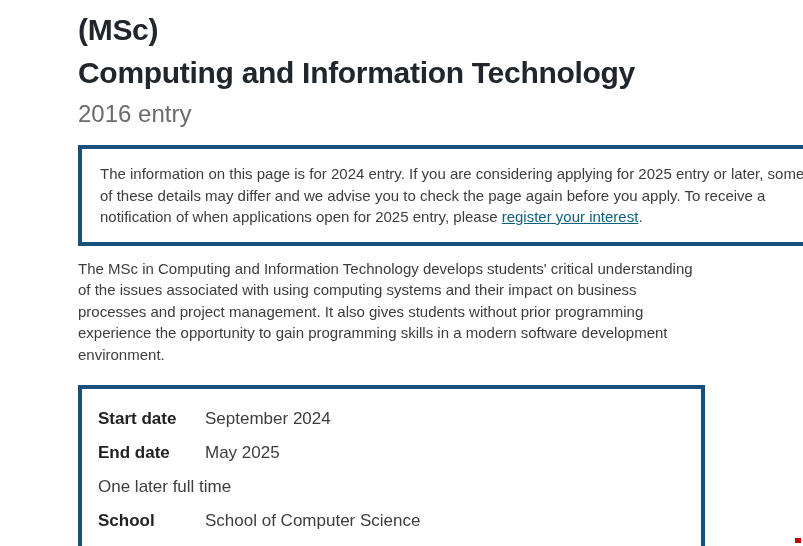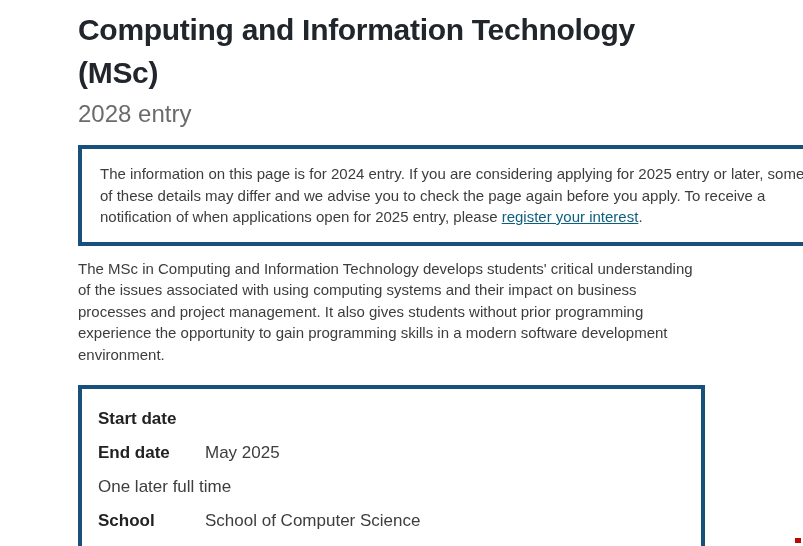--- a/index.html
+++ b/index.html
@@ -93,8 +93,8 @@
 <div class="container">
 
   <h1>
+    <span class="title-line">(MSc)</span>
     <span class="title-line">Computing and Information Technology</span>
-    <span class="title-line">(MSc)</span>
   </h1>
 
   <div class="subtitle">2028 entry</div>

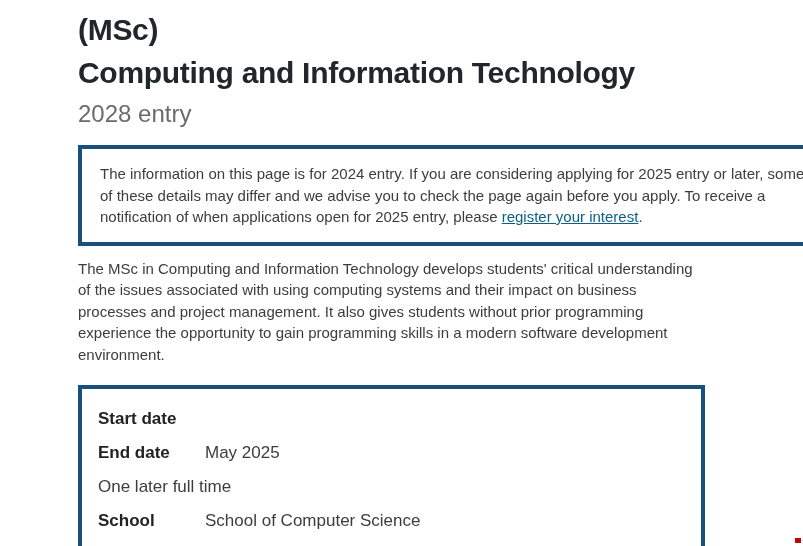--- a/index.html
+++ b/index.html
@@ -97,7 +97,7 @@
     <span class="title-line">Computing and Information Technology</span>
   </h1>
 
-  <div class="subtitle">2028 entry</div>
+  <div class="subtitle">2016 entry</div>
 
   <div class="notice-box">
     <span>The information on this page is for 2024 entry. If you are considering applying for 2025 entry or later, some of these details may differ and we advise you to check the page again before you apply. To receive a notification of when applications open for 2025 entry, please </span><a href="#">register your interest</a><span>.</span>

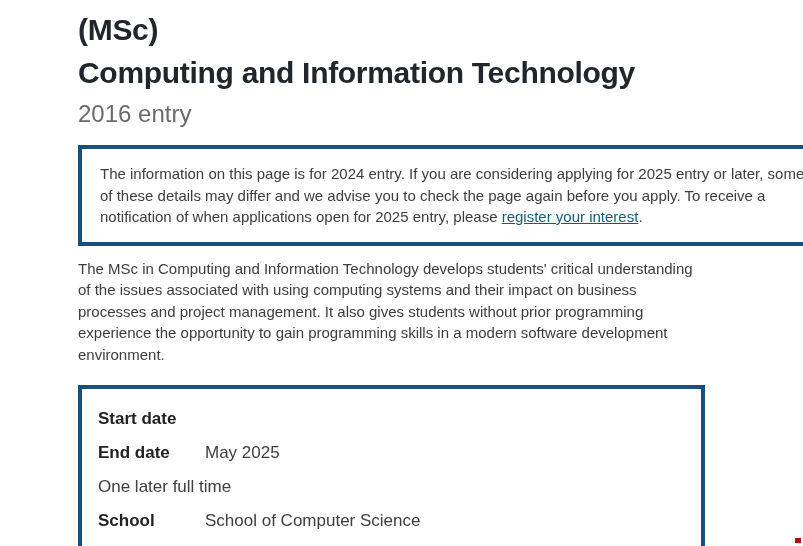--- a/index.html
+++ b/index.html
@@ -108,6 +108,7 @@
   <div class="details-box">
     <div class="details-row">
       <span class="details-label">Start date</span>
+      <span class="details-value">September 2024</span>
     </div>
     <div class="details-row">
       <span class="details-label">End date</span>

